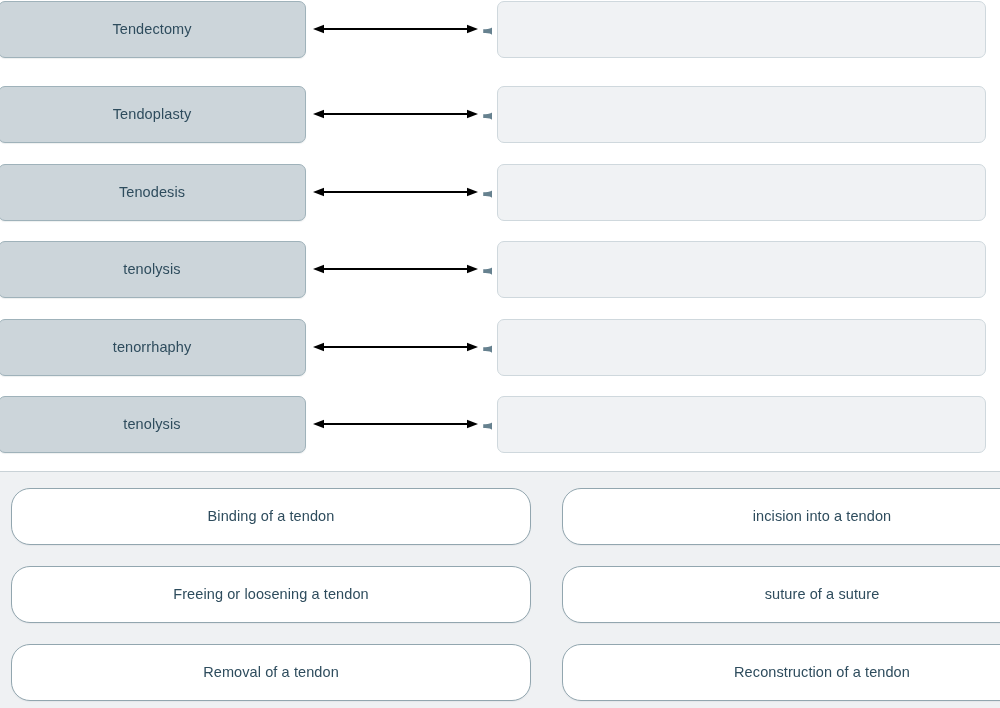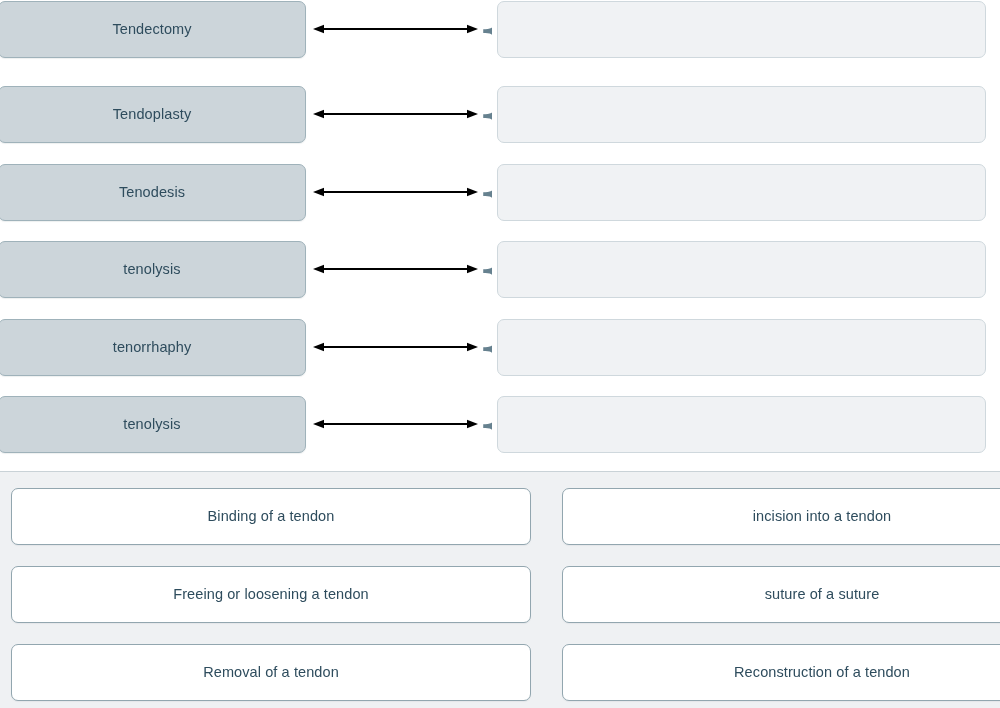--- a/index.html
+++ b/index.html
@@ -125,7 +125,7 @@
     height: 57px;
     background: #ffffff;
     border: 1px solid #92a6af;
-    border-radius: 7px;
+    border-radius: 19px;
     display: flex;
     align-items: center;
     justify-content: center;

